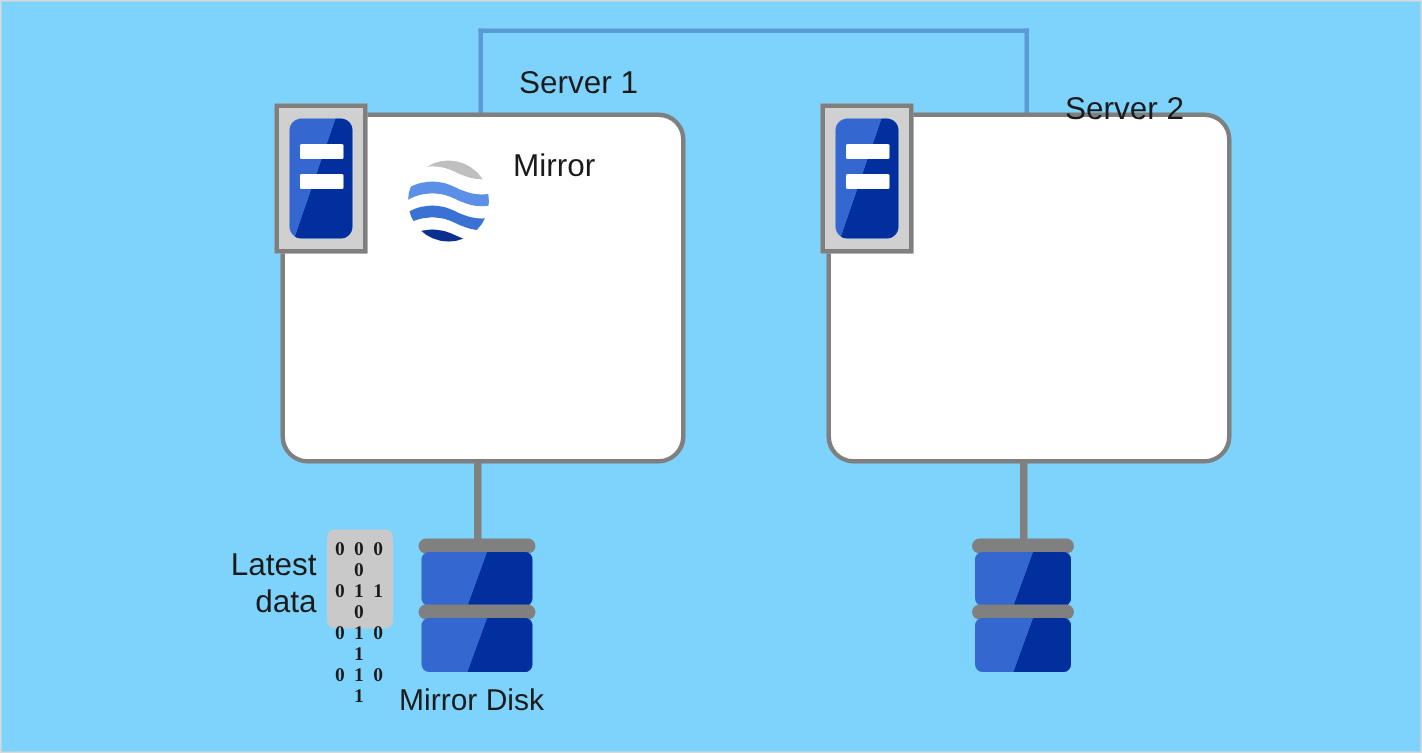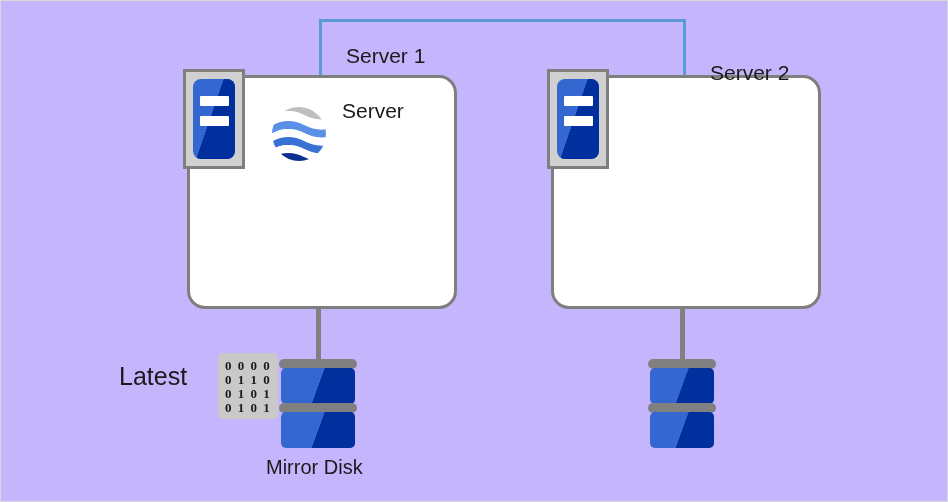--- a/index.html
+++ b/index.html
@@ -14,7 +14,7 @@
     position: relative;
     width: 948px;
     height: 502px;
-    background: #c4b5fd;
+    background: #7dd3fc;
     border: 1px solid #d9d9d9;
     box-sizing: border-box;
     overflow: hidden;

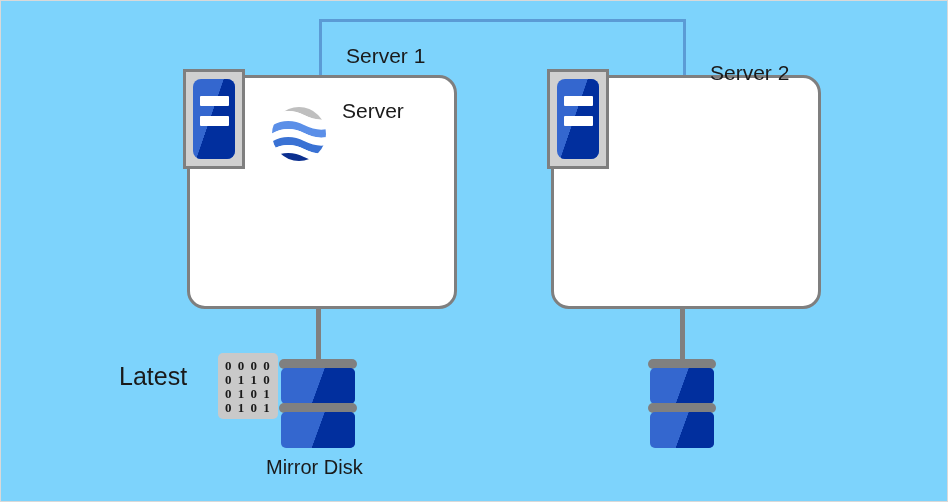--- a/index.html
+++ b/index.html
@@ -234,7 +234,7 @@
   </svg>
 
   <div id="mirror-resource-text">
-    <div>Server</div>
+    <div>Mirror</div>
   </div>
 
   <div id="cable1" class="cable"></div>

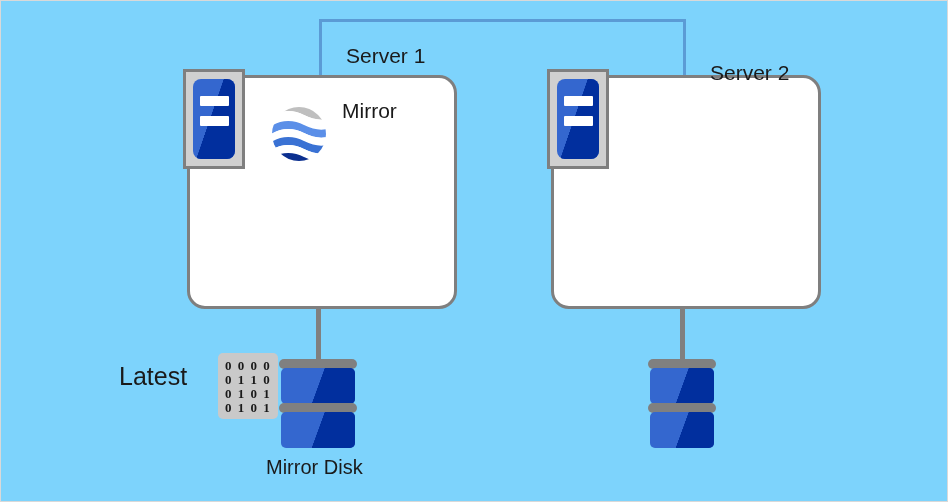--- a/index.html
+++ b/index.html
@@ -167,9 +167,9 @@
     left: 118px;
     top: 363px;
     width: 92px;
-    font-size: 25px;
-    color: #1a1a1a;
-    text-align: left;
+    font-size: 21px;
+    color: #1a1a1a;
+    text-align: right;
     line-height: 25px;
   }
   #binary-card {

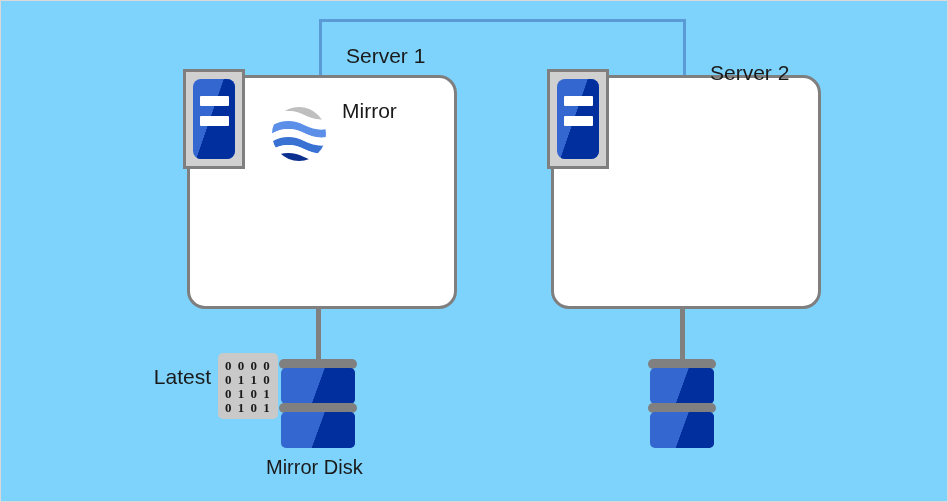--- a/index.html
+++ b/index.html
@@ -176,7 +176,7 @@
     position: absolute;
     left: 217px;
     top: 352px;
-    width: 60px;
+    width: 44px;
     height: 66px;
     background: #c9c9c9;
     border-radius: 5px;

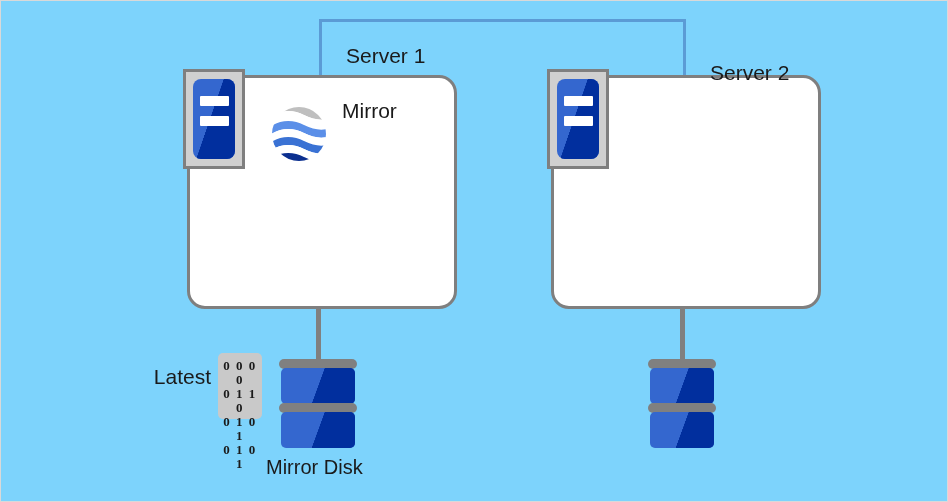--- a/index.html
+++ b/index.html
@@ -254,6 +254,7 @@
 
   <div id="latest-data-label">
     <div>Latest</div>
+    <div>data</div>
   </div>
 
   <div id="binary-card">

